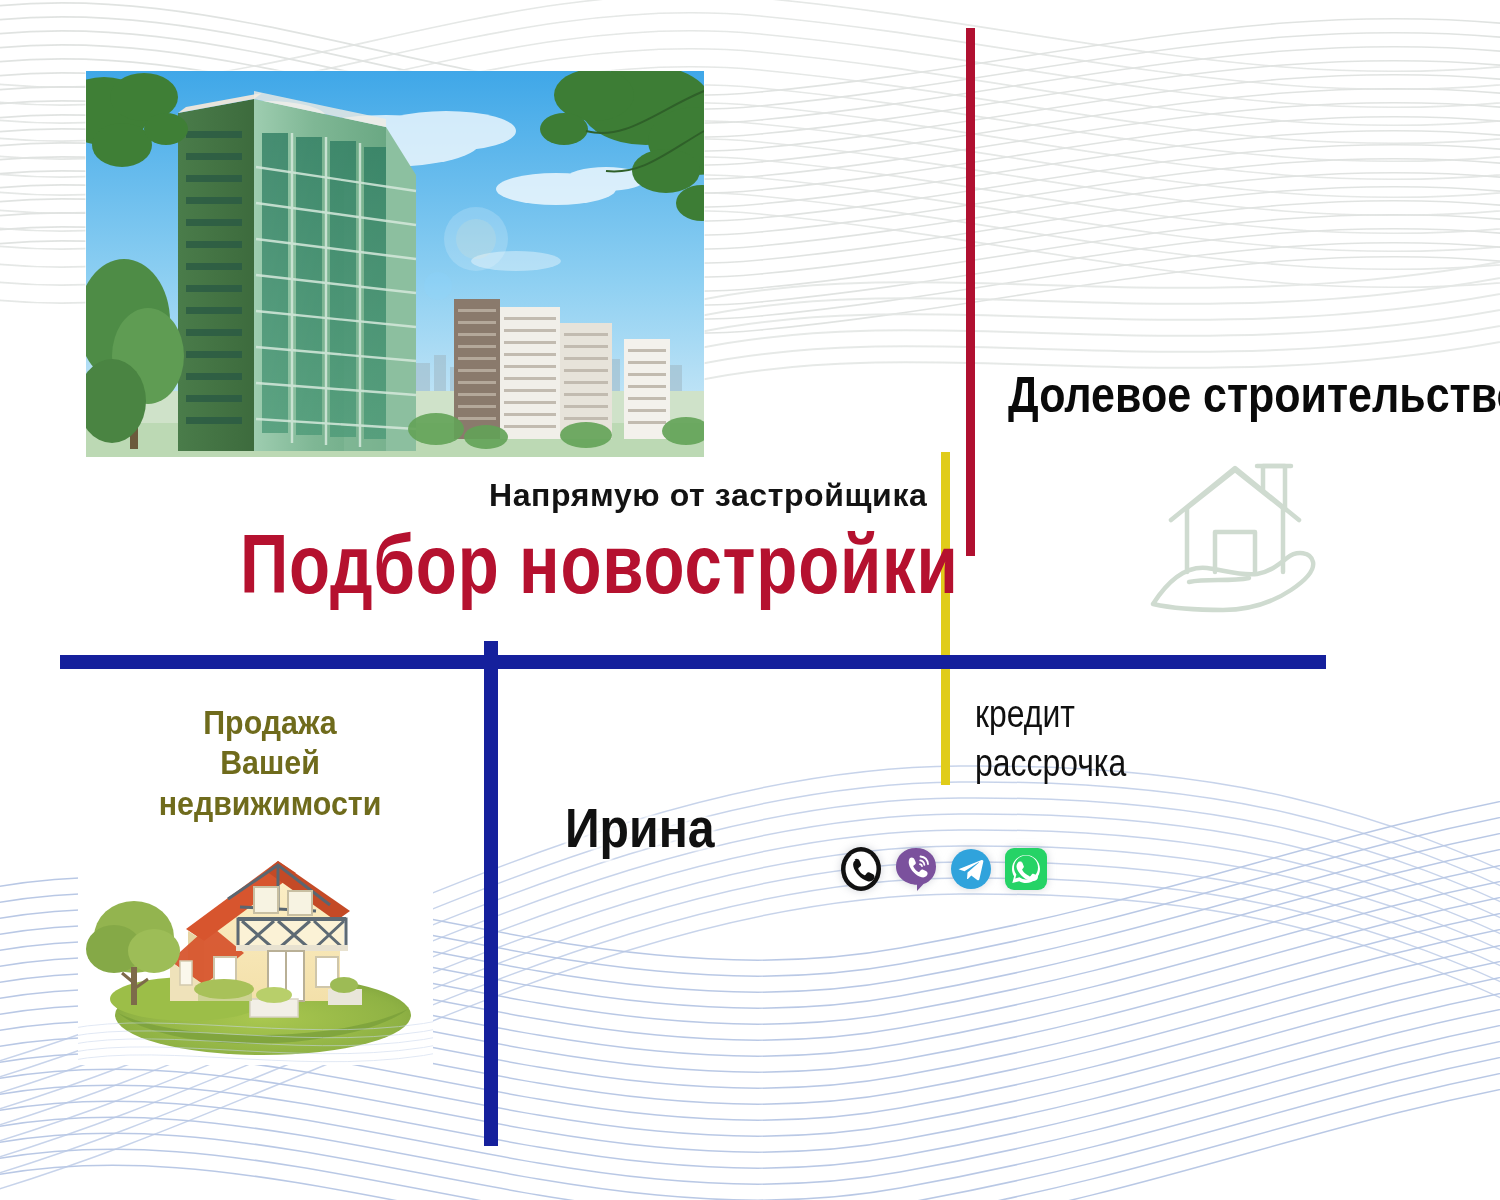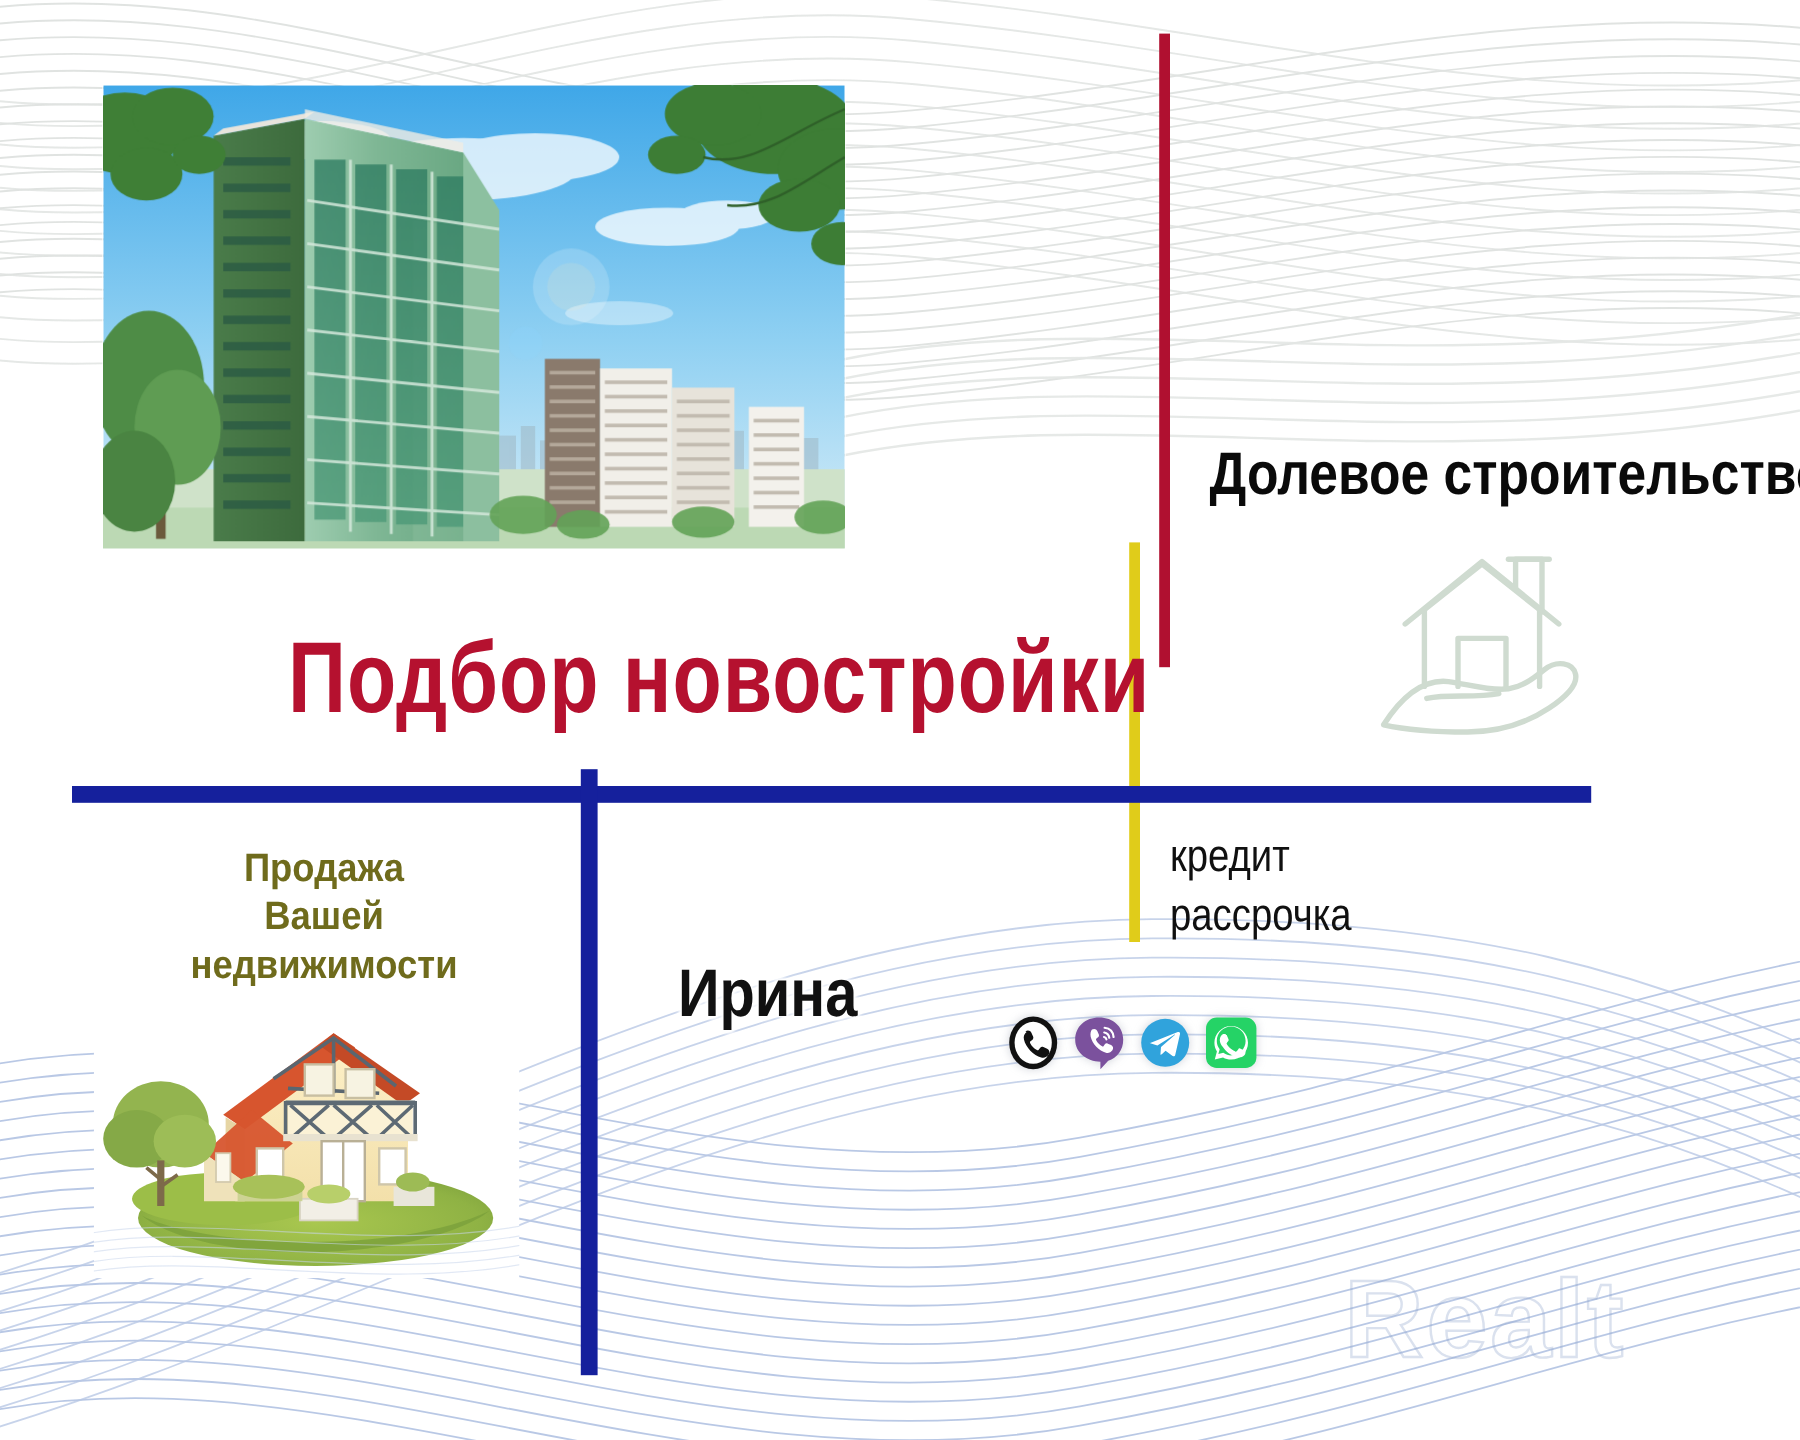--- a/index.html
+++ b/index.html
@@ -499,6 +499,7 @@
     </svg>
   </div>
 
+  <div class="t-direct">Напрямую от застройщика</div>
   <div class="t-title">Подбор новостройки</div>
   <div class="t-dolevoe">Долевое строительство</div>
 

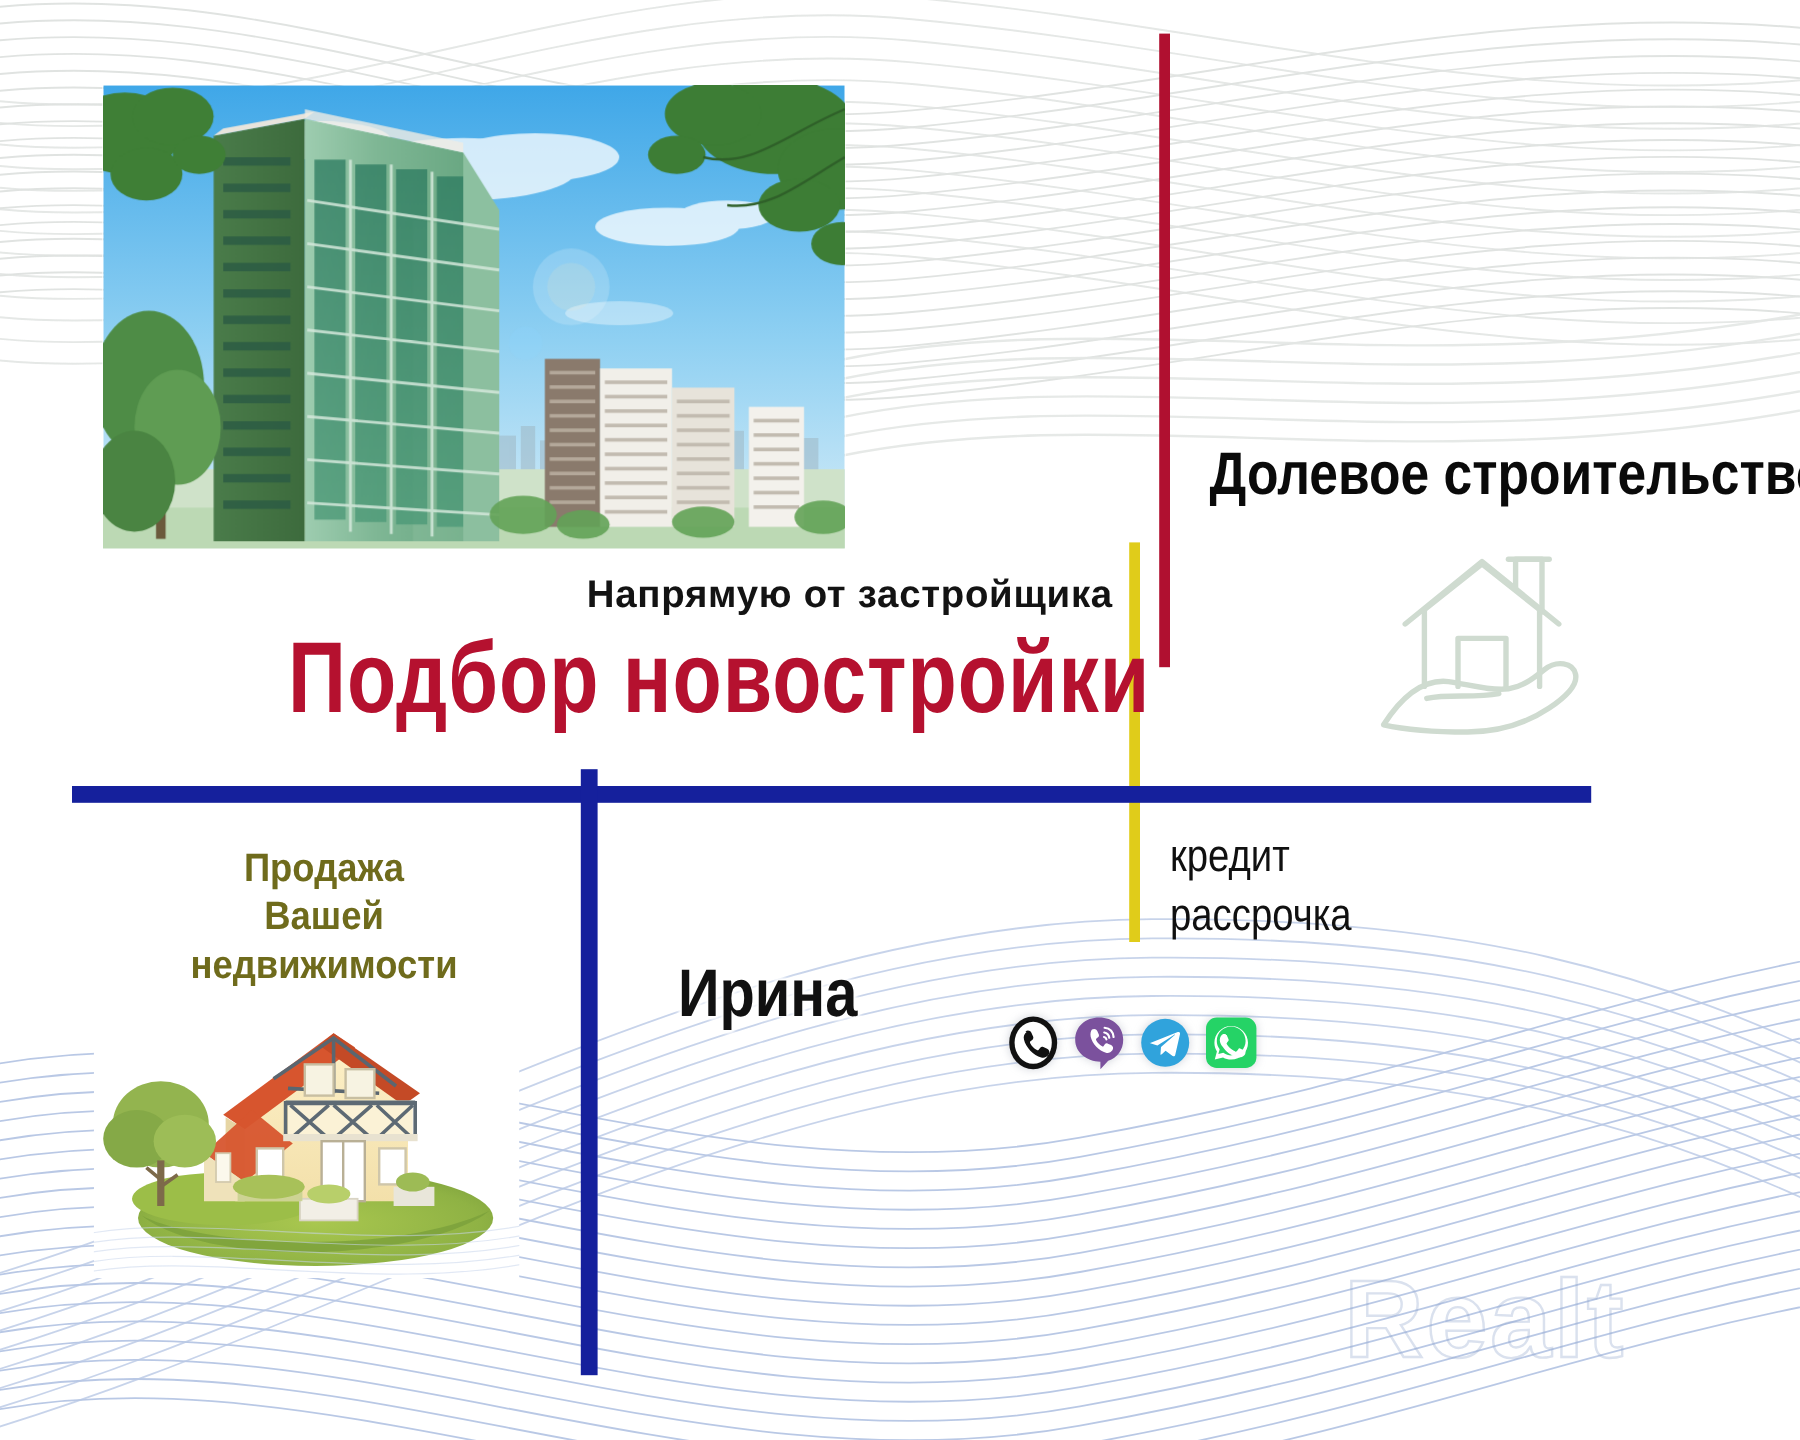--- a/index.html
+++ b/index.html
@@ -211,7 +211,6 @@
     </svg>
   </div>
 
-  <div class="watermark">Realt</div>
 
   <div class="photo-towers">
     <svg viewBox="0 0 618 386">

